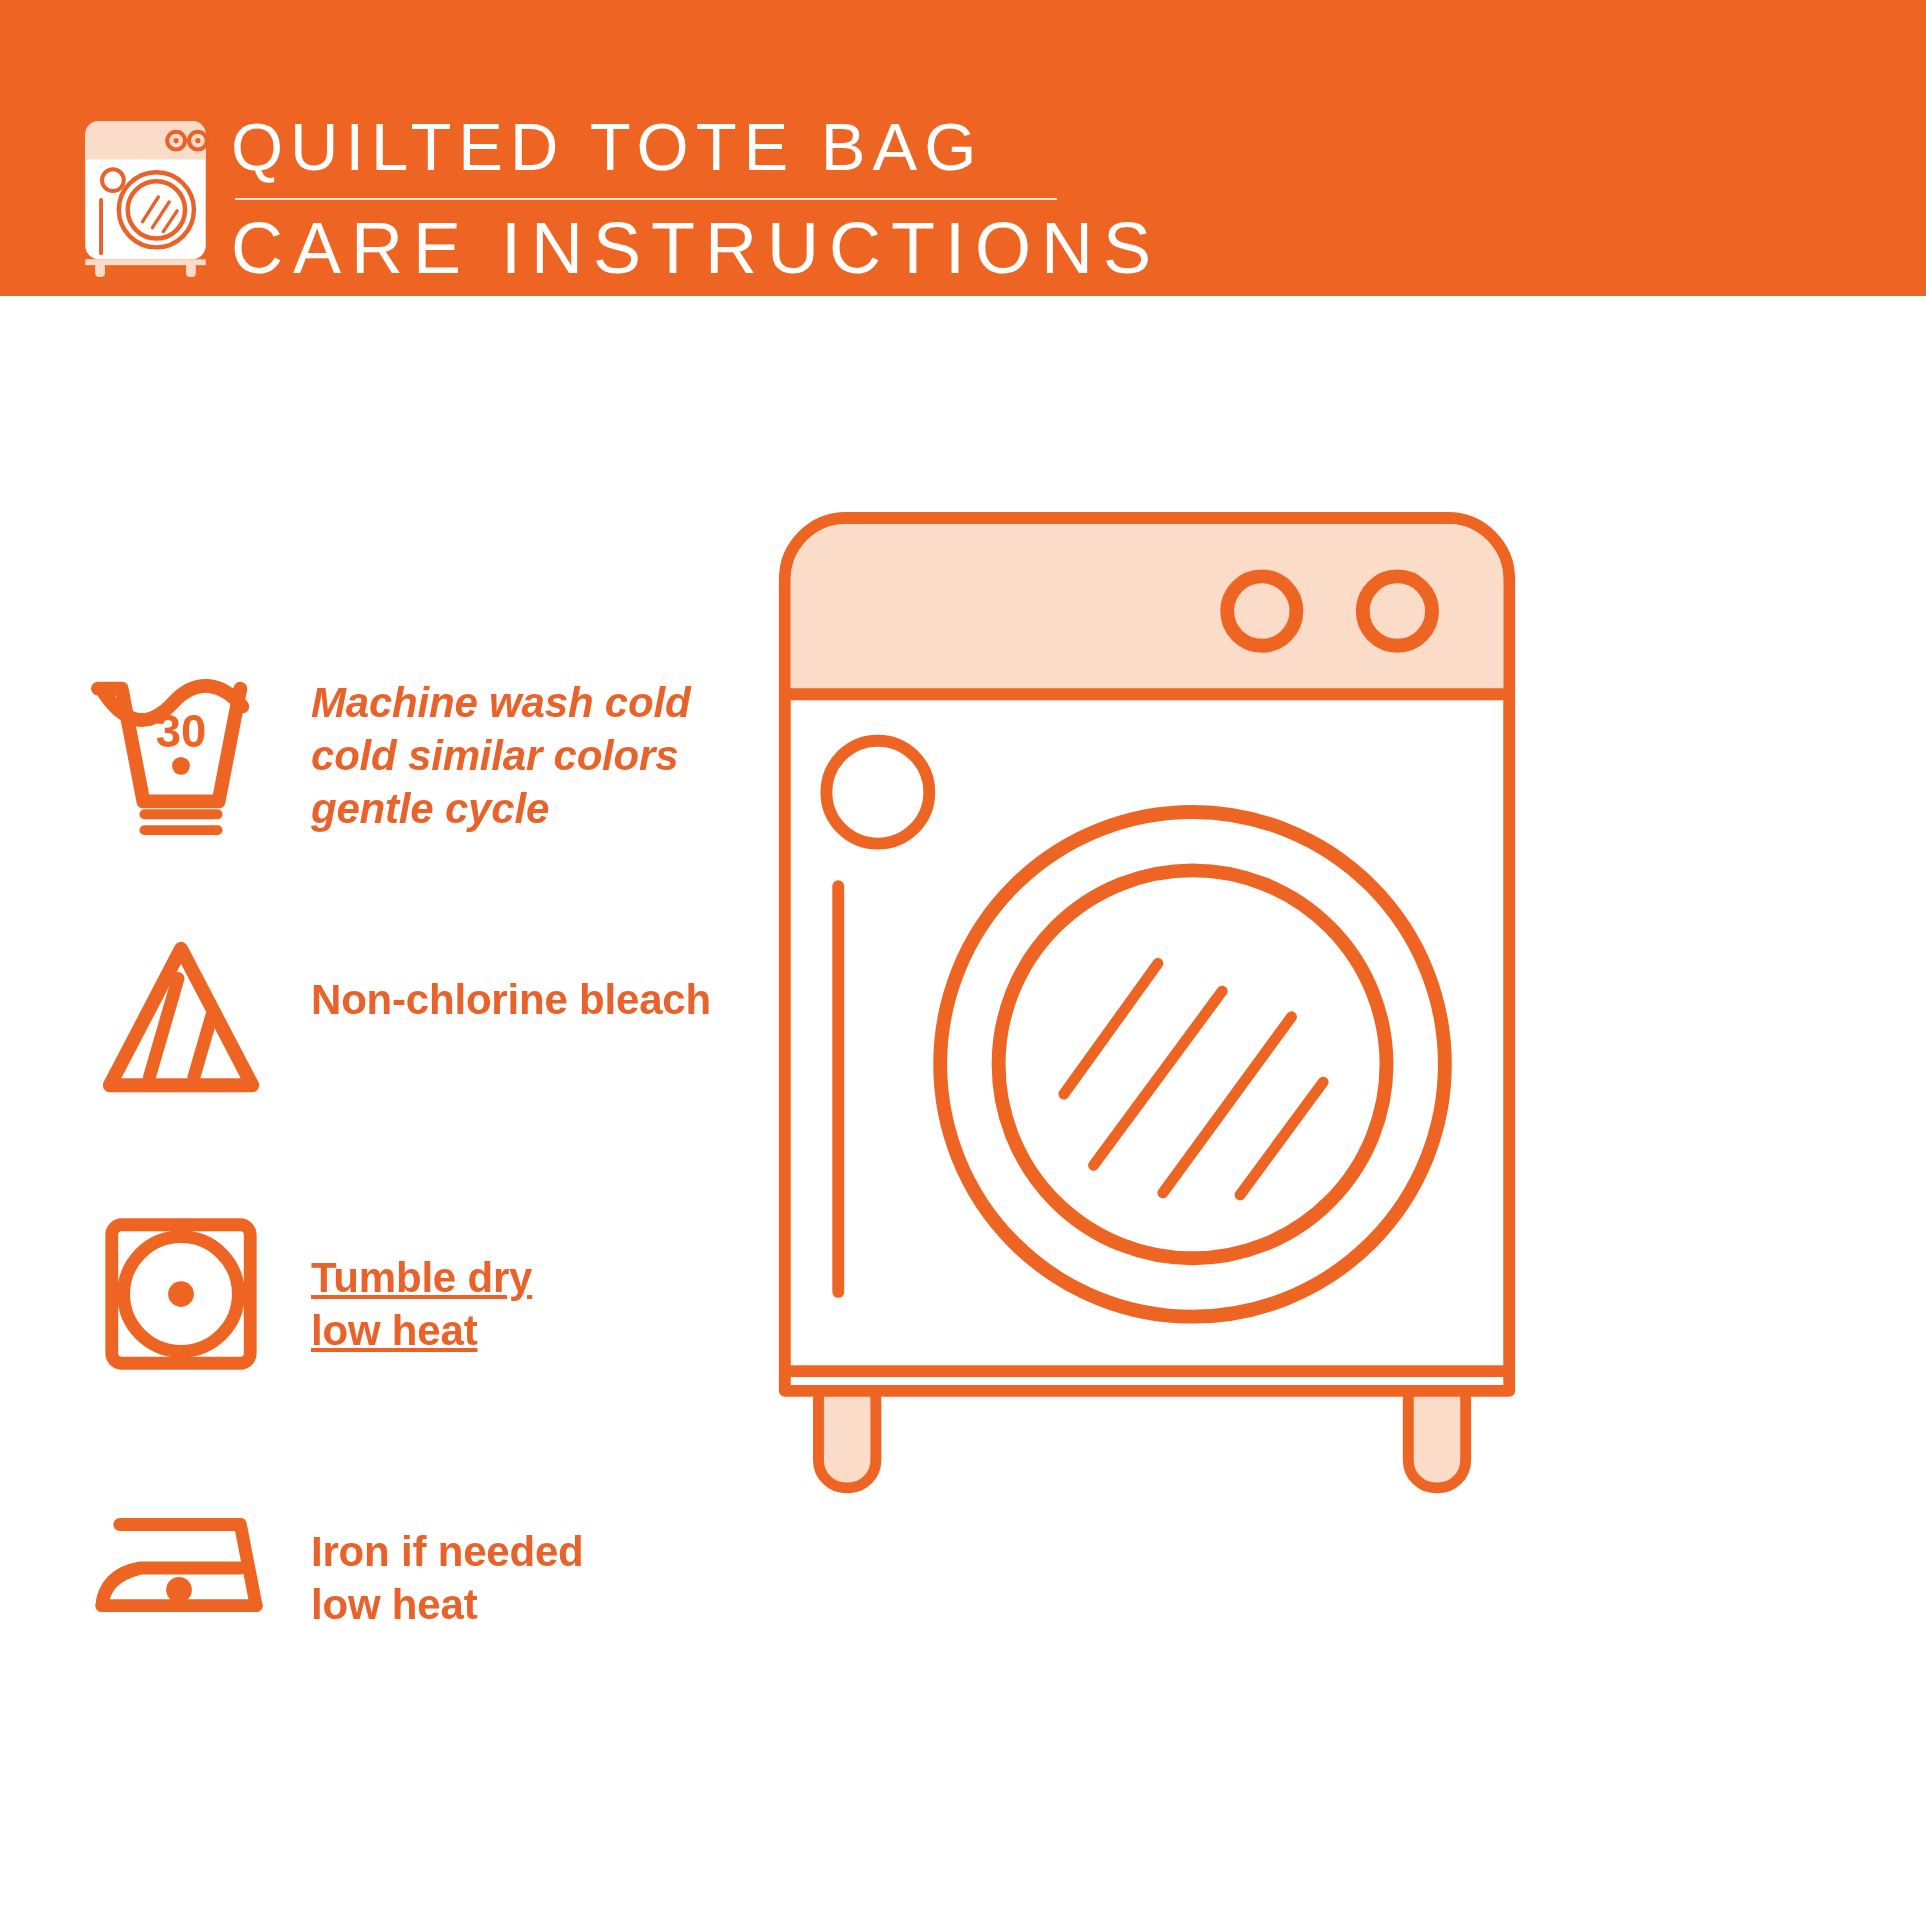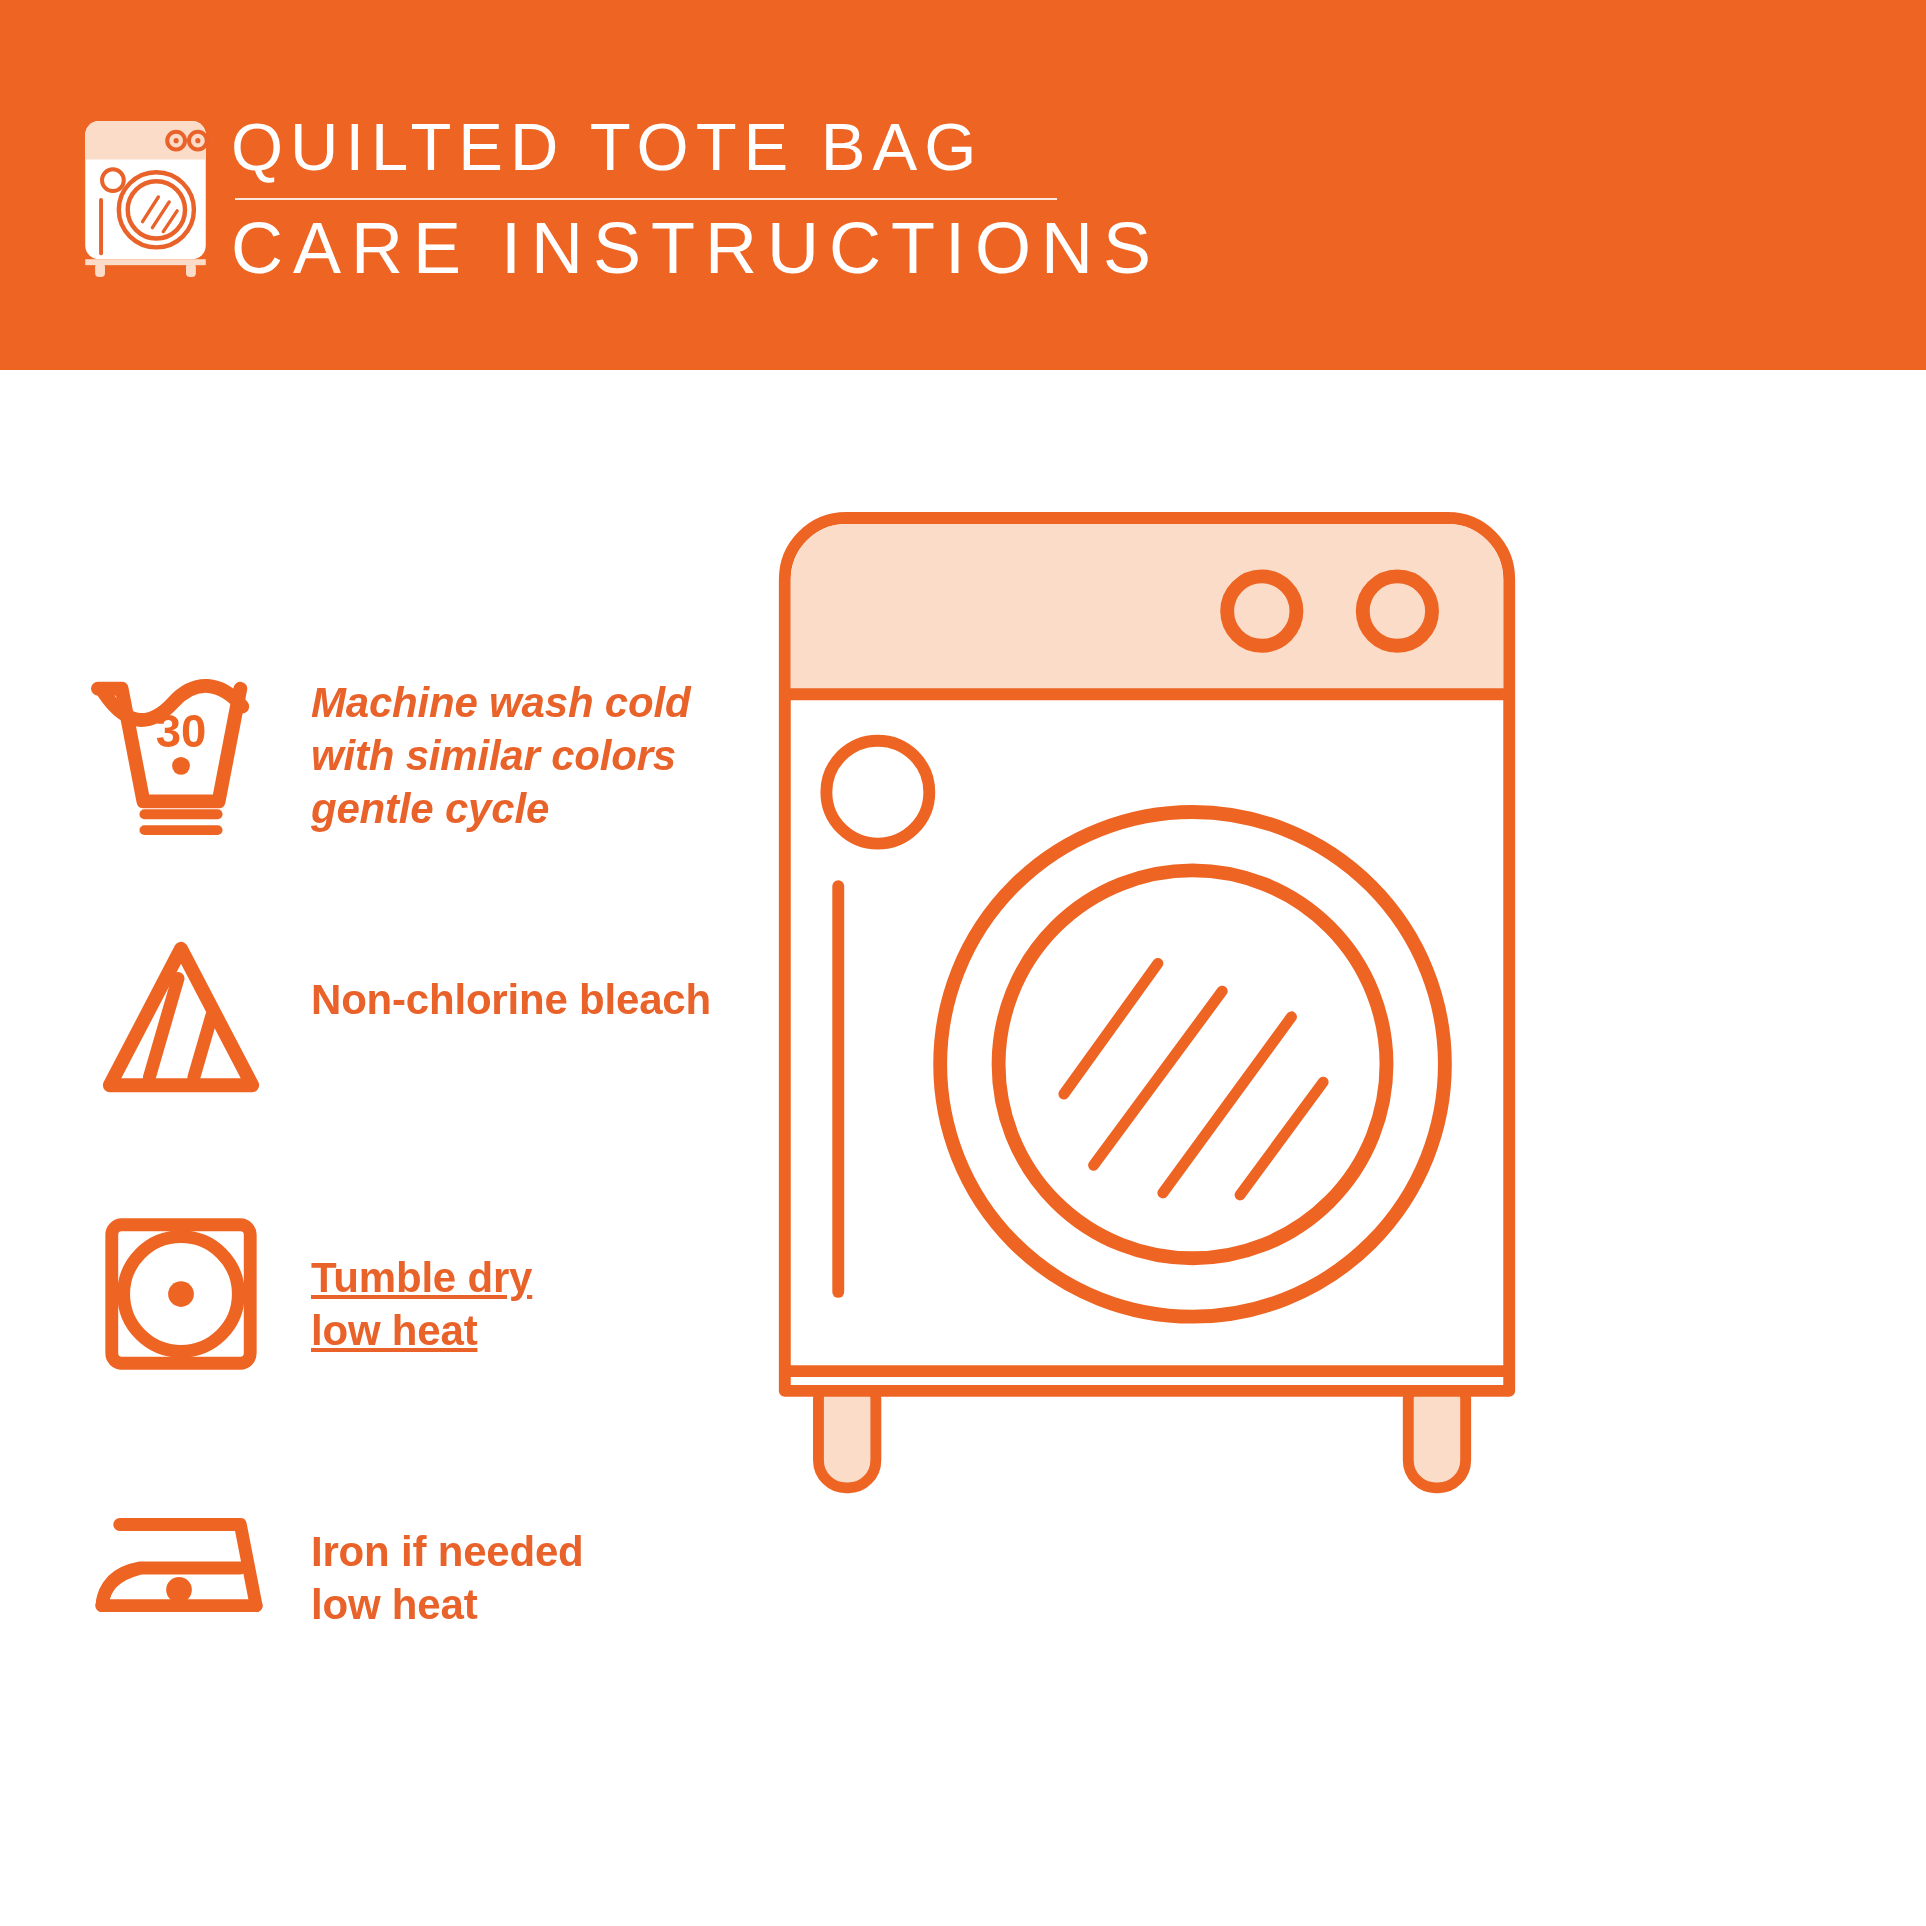--- a/index.html
+++ b/index.html
@@ -23,7 +23,7 @@
     left: 0;
     top: 0;
     width: 1927px;
-    height: 370px;
+    height: 296px;
     background: #ee6423;
   }
   #header-inner {

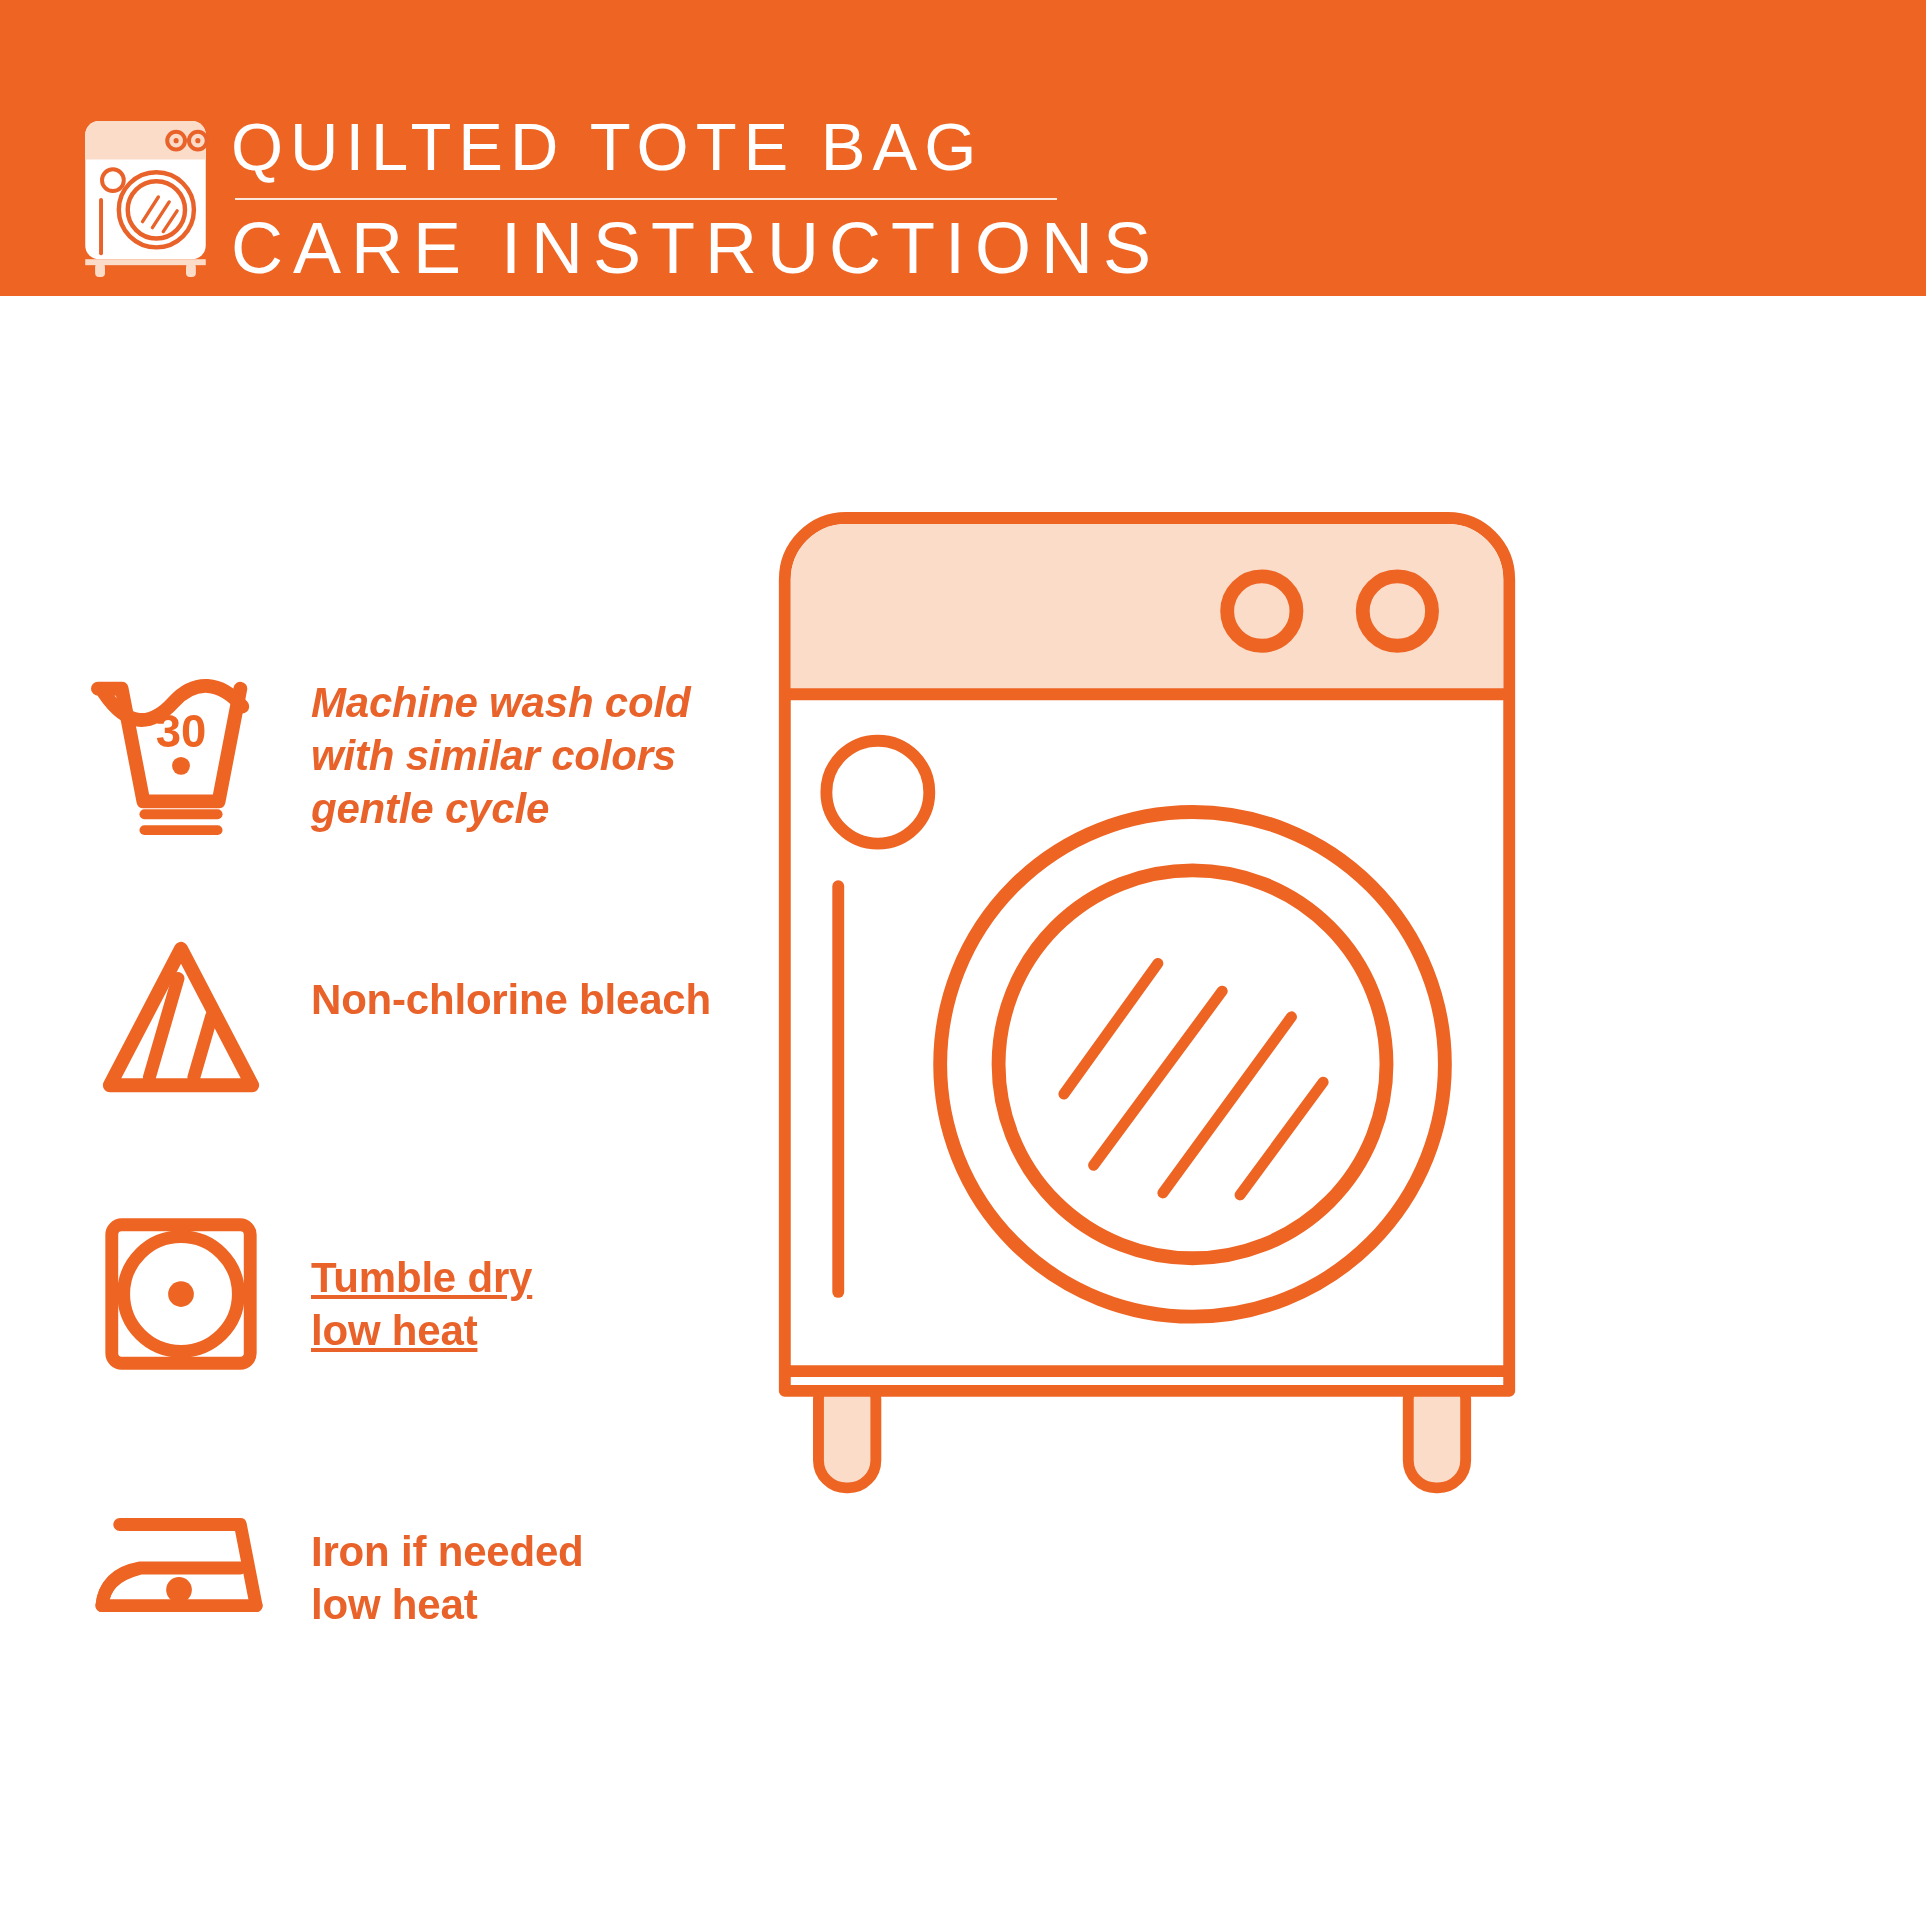--- a/index.html
+++ b/index.html
@@ -183,7 +183,7 @@
     </div>
     <div class="care-text">
       <span class="line">Machine wash cold</span>
-      <span class="line">with similar colors</span>
+      <span class="line">cold similar colors</span>
       <span class="line">gentle cycle</span>
     </div>
   </div>

